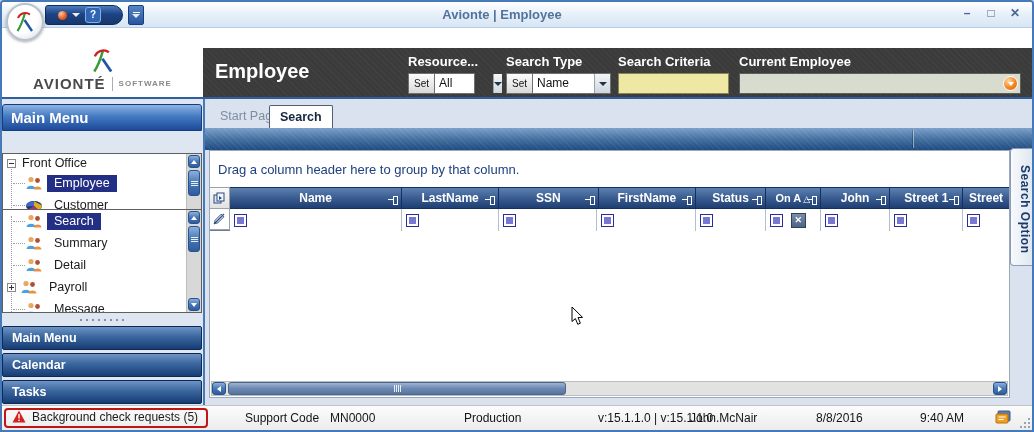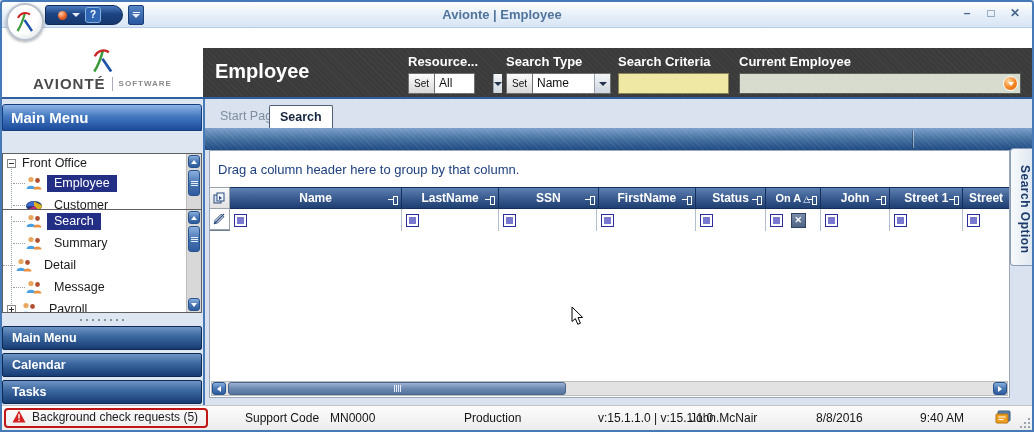--- a/index.html
+++ b/index.html
@@ -348,7 +348,7 @@
           </svg>
           <span class="tlabel">Summary</span>
         </div>
-        <div class="trow" style="">
+        <div class="trow" style="padding-left:10px;">
           <span class="guide"></span>
           <svg class="ticon" viewBox="0 0 18 15">
             <circle cx="6" cy="3.5" r="2.6" fill="#e8a860"></circle>

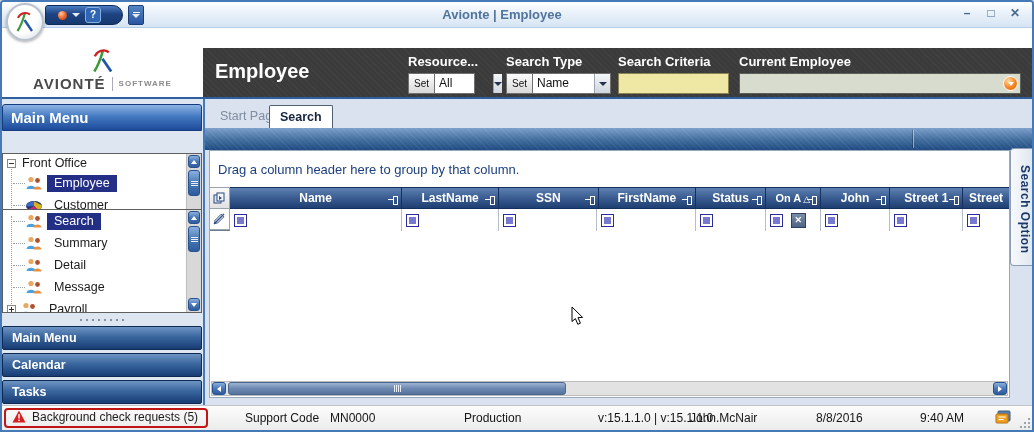--- a/index.html
+++ b/index.html
@@ -358,25 +358,25 @@
           </svg>
           <span class="tlabel">Detail</span>
         </div>
-        <div class="trow" style="padding-left:10px;">
-          <span class="guide"></span>
+        <div class="trow">
+          <span class="expander plus"></span>
           <svg class="ticon" viewBox="0 0 18 15">
             <circle cx="6" cy="3.5" r="2.6" fill="#e8a860"></circle>
               <path d="M1.5 13 C1.5 8.5 10.5 8.5 10.5 13 Z" fill="#4aa0e0"></path>
             <circle cx="12.5" cy="4.5" r="2.4" fill="#b05030"></circle>
               <path d="M8.5 13.5 C8.5 9.5 16.5 9.5 16.5 13.5 Z" fill="#e89040"></path>
           </svg>
-          <span class="tlabel">Message</span>
-        </div>
-        <div class="trow">
-          <span class="expander plus"></span>
+          <span class="tlabel">Payroll</span>
+        </div>
+        <div class="trow" style="padding-left:10px;">
+          <span class="guide"></span>
           <svg class="ticon" viewBox="0 0 18 15">
             <circle cx="6" cy="3.5" r="2.6" fill="#e8a860"></circle>
               <path d="M1.5 13 C1.5 8.5 10.5 8.5 10.5 13 Z" fill="#4aa0e0"></path>
             <circle cx="12.5" cy="4.5" r="2.4" fill="#b05030"></circle>
               <path d="M8.5 13.5 C8.5 9.5 16.5 9.5 16.5 13.5 Z" fill="#e89040"></path>
           </svg>
-          <span class="tlabel">Payroll</span>
+          <span class="tlabel">Message</span>
         </div>
       </div>
       <div class="tscroll">

